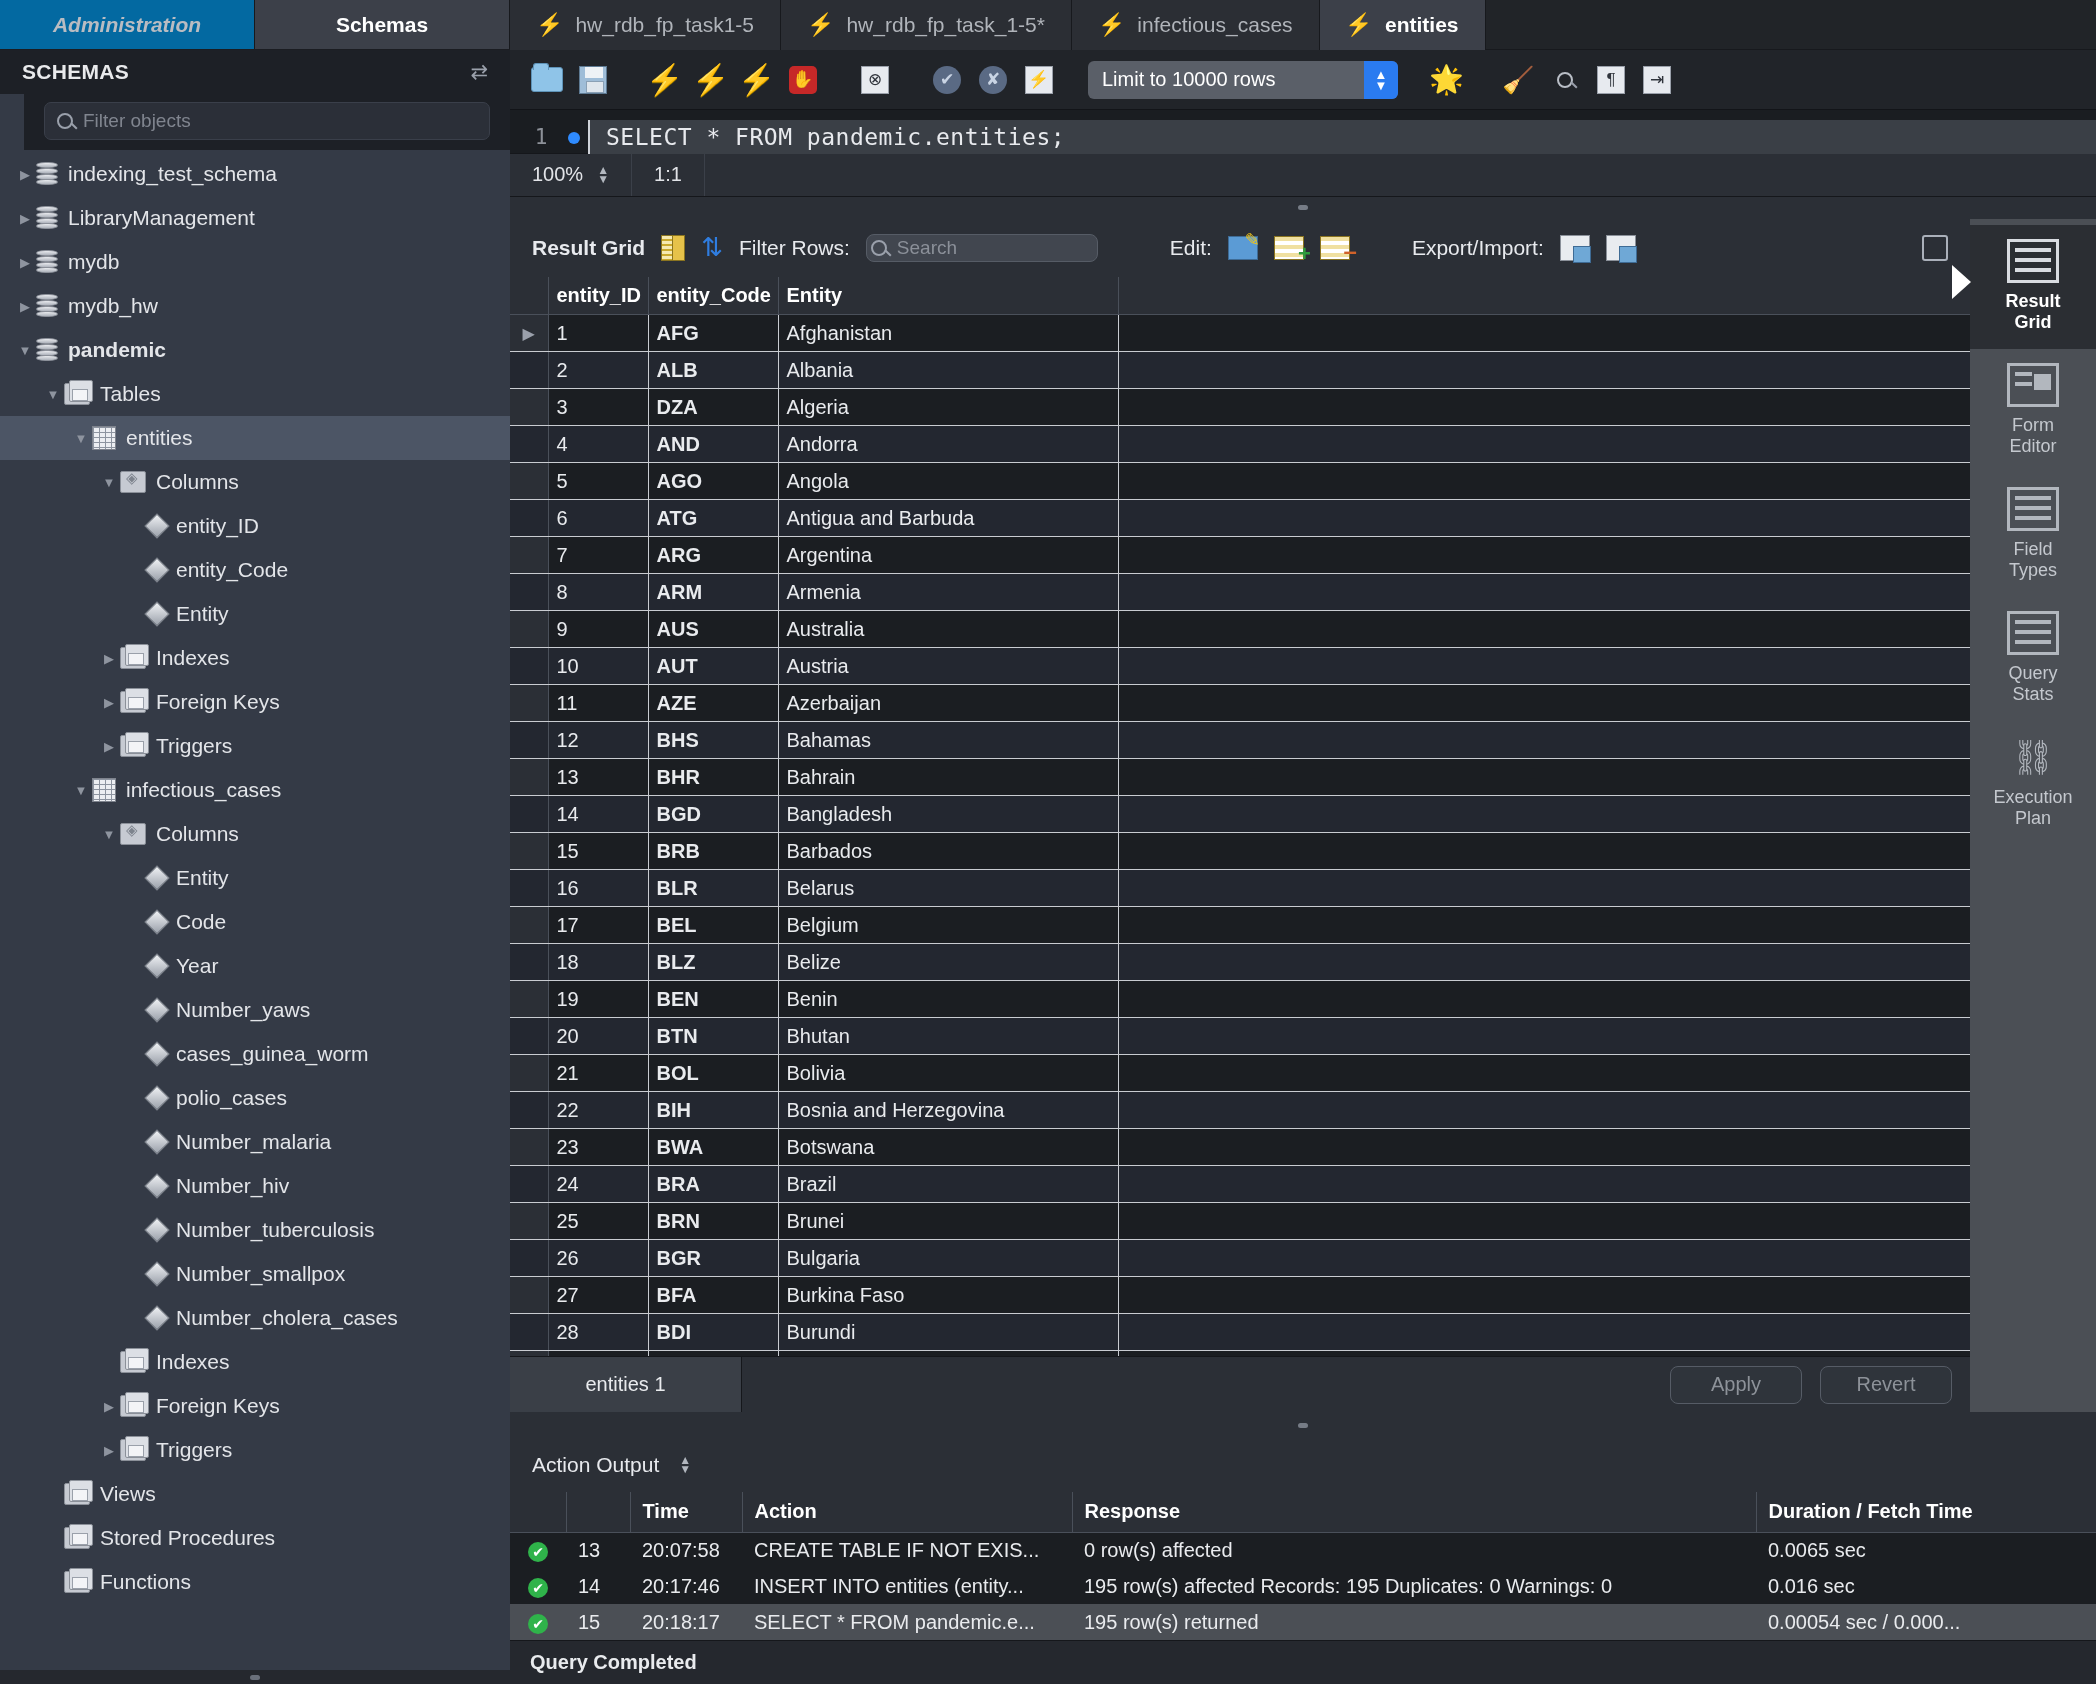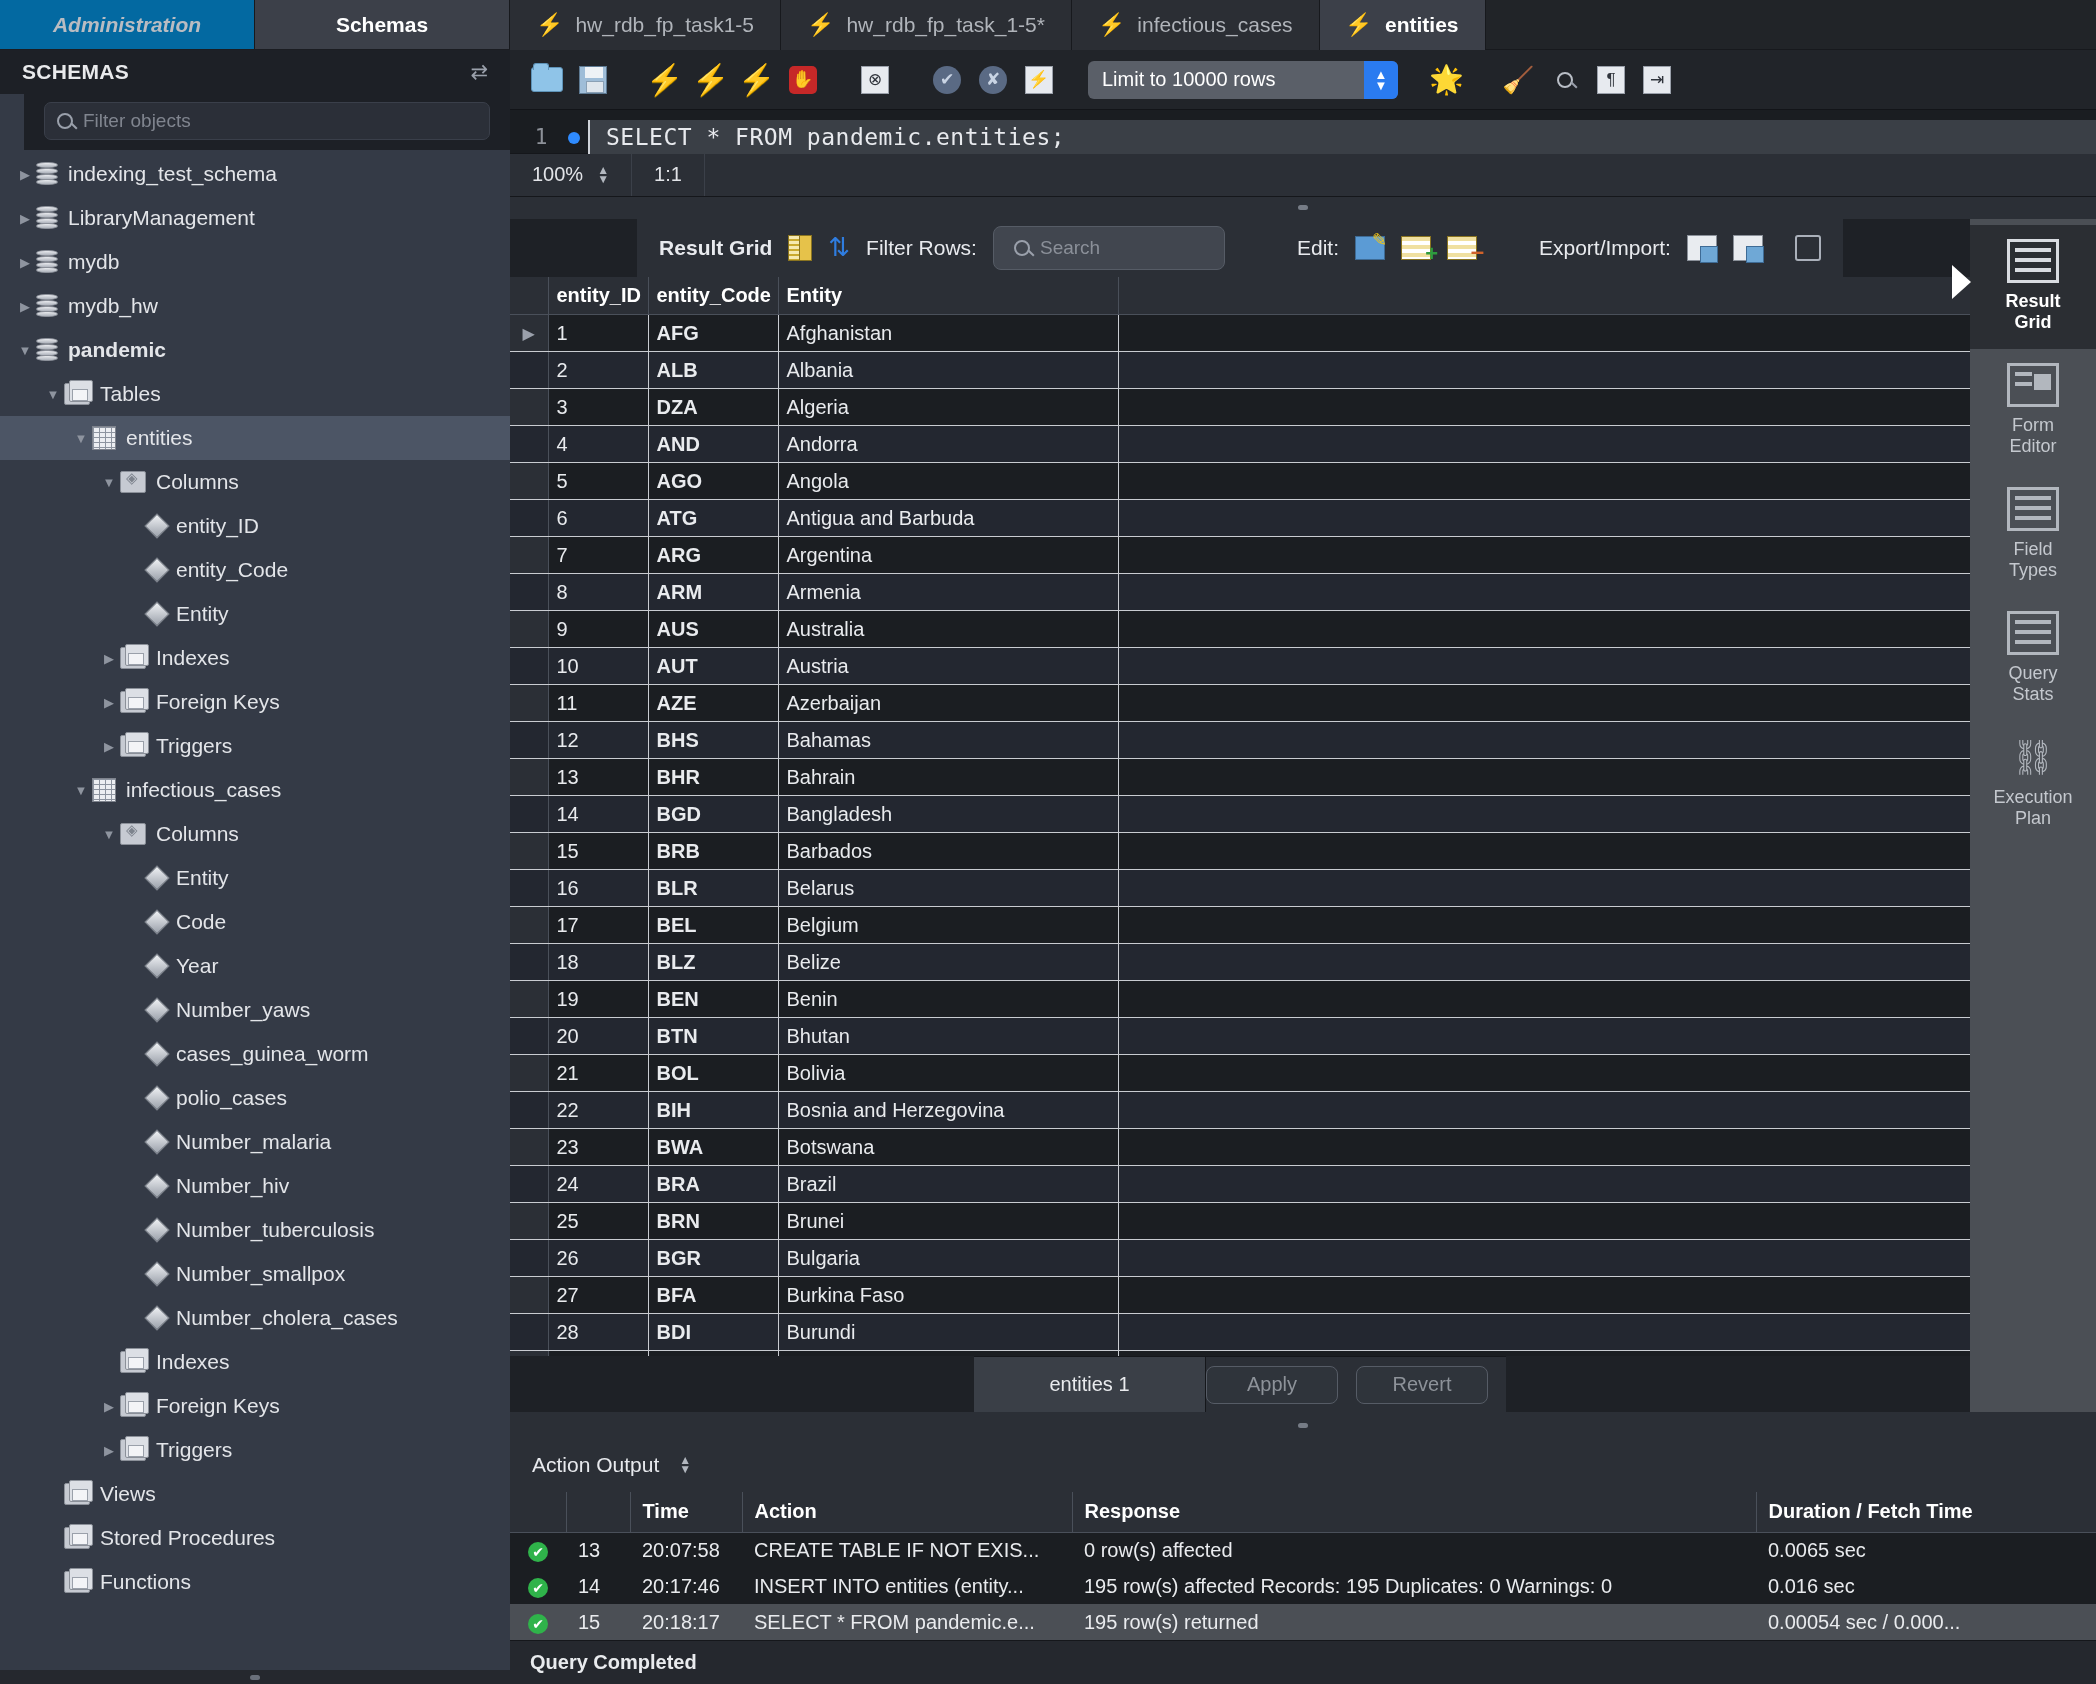--- a/index.html
+++ b/index.html
@@ -137,7 +137,7 @@
   .grid-split .dot { width: 10px; height: 5px; border-radius: 3px; background: #767c86; }
 
   .res-area { flex: 1 1 auto; display: flex; min-height: 0; }
-  .res-left { flex: 1; display: flex; flex-direction: column; min-width: 0; align-items: center; }
+  .res-left { flex: 1; display: flex; flex-direction: column; min-width: 0; }
   .res-toolbar { height: 58px; flex: 0 0 58px; background: #2b2f36; display: flex; align-items: center; padding: 0 22px; gap: 16px; }
   .res-toolbar .lbl { font-size: 21px; color: #e8eaee; font-weight: bold; }
   .res-toolbar .lbl.norm { font-weight: normal; }

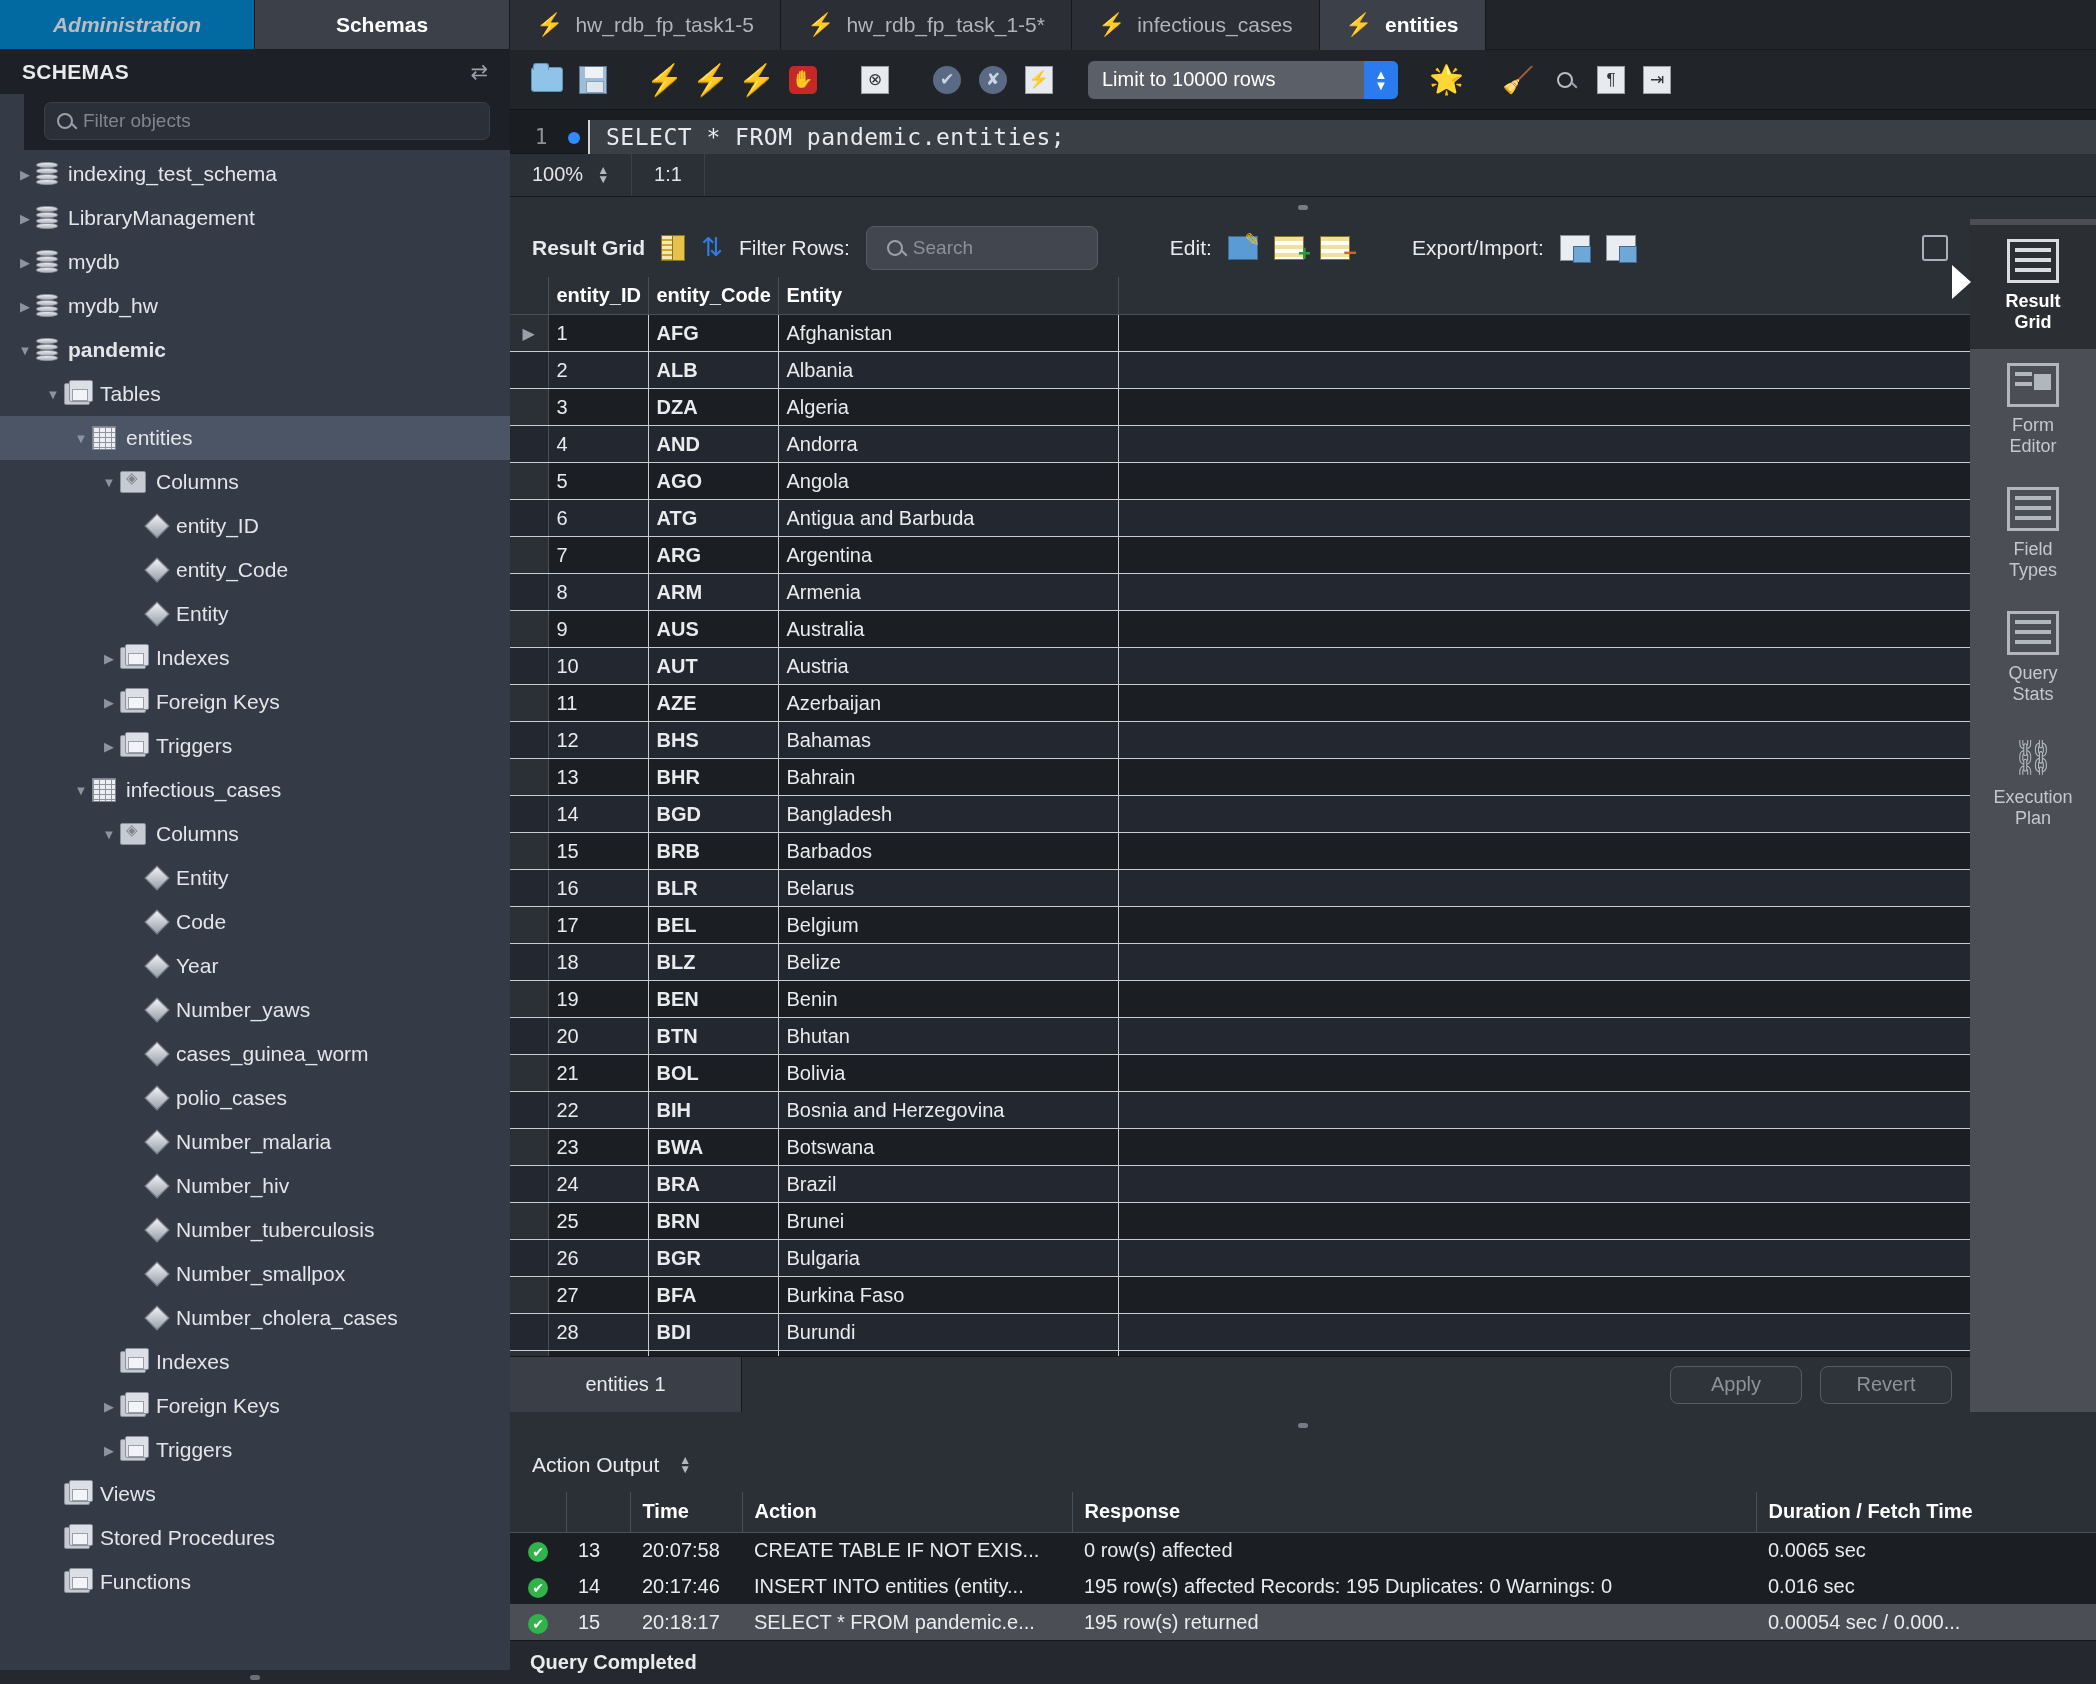--- a/index.html
+++ b/index.html
@@ -141,8 +141,8 @@
   .res-toolbar { height: 58px; flex: 0 0 58px; background: #2b2f36; display: flex; align-items: center; padding: 0 22px; gap: 16px; }
   .res-toolbar .lbl { font-size: 21px; color: #e8eaee; font-weight: bold; }
   .res-toolbar .lbl.norm { font-weight: normal; }
-  .search-box { width: 232px; height: 44px; background: #41464f; border: 1px solid #565c66; border-radius: 8px;
-                display: flex; align-items: center; gap: 10px; padding: 0 20px; }
+  .search-box { width: 232px; height: 28px; background: #41464f; border: 1px solid #565c66; border-radius: 8px;
+                display: flex; align-items: center; gap: 10px; padding: 0 4px; }
   .search-box input { flex:1; background: transparent; border:none; outline:none; color:#d6d9de; font-size: 19px; font-family:"Liberation Sans", sans-serif; }
   .search-box input::placeholder { color: #8b9099; }
   .sp { flex: 1; }

